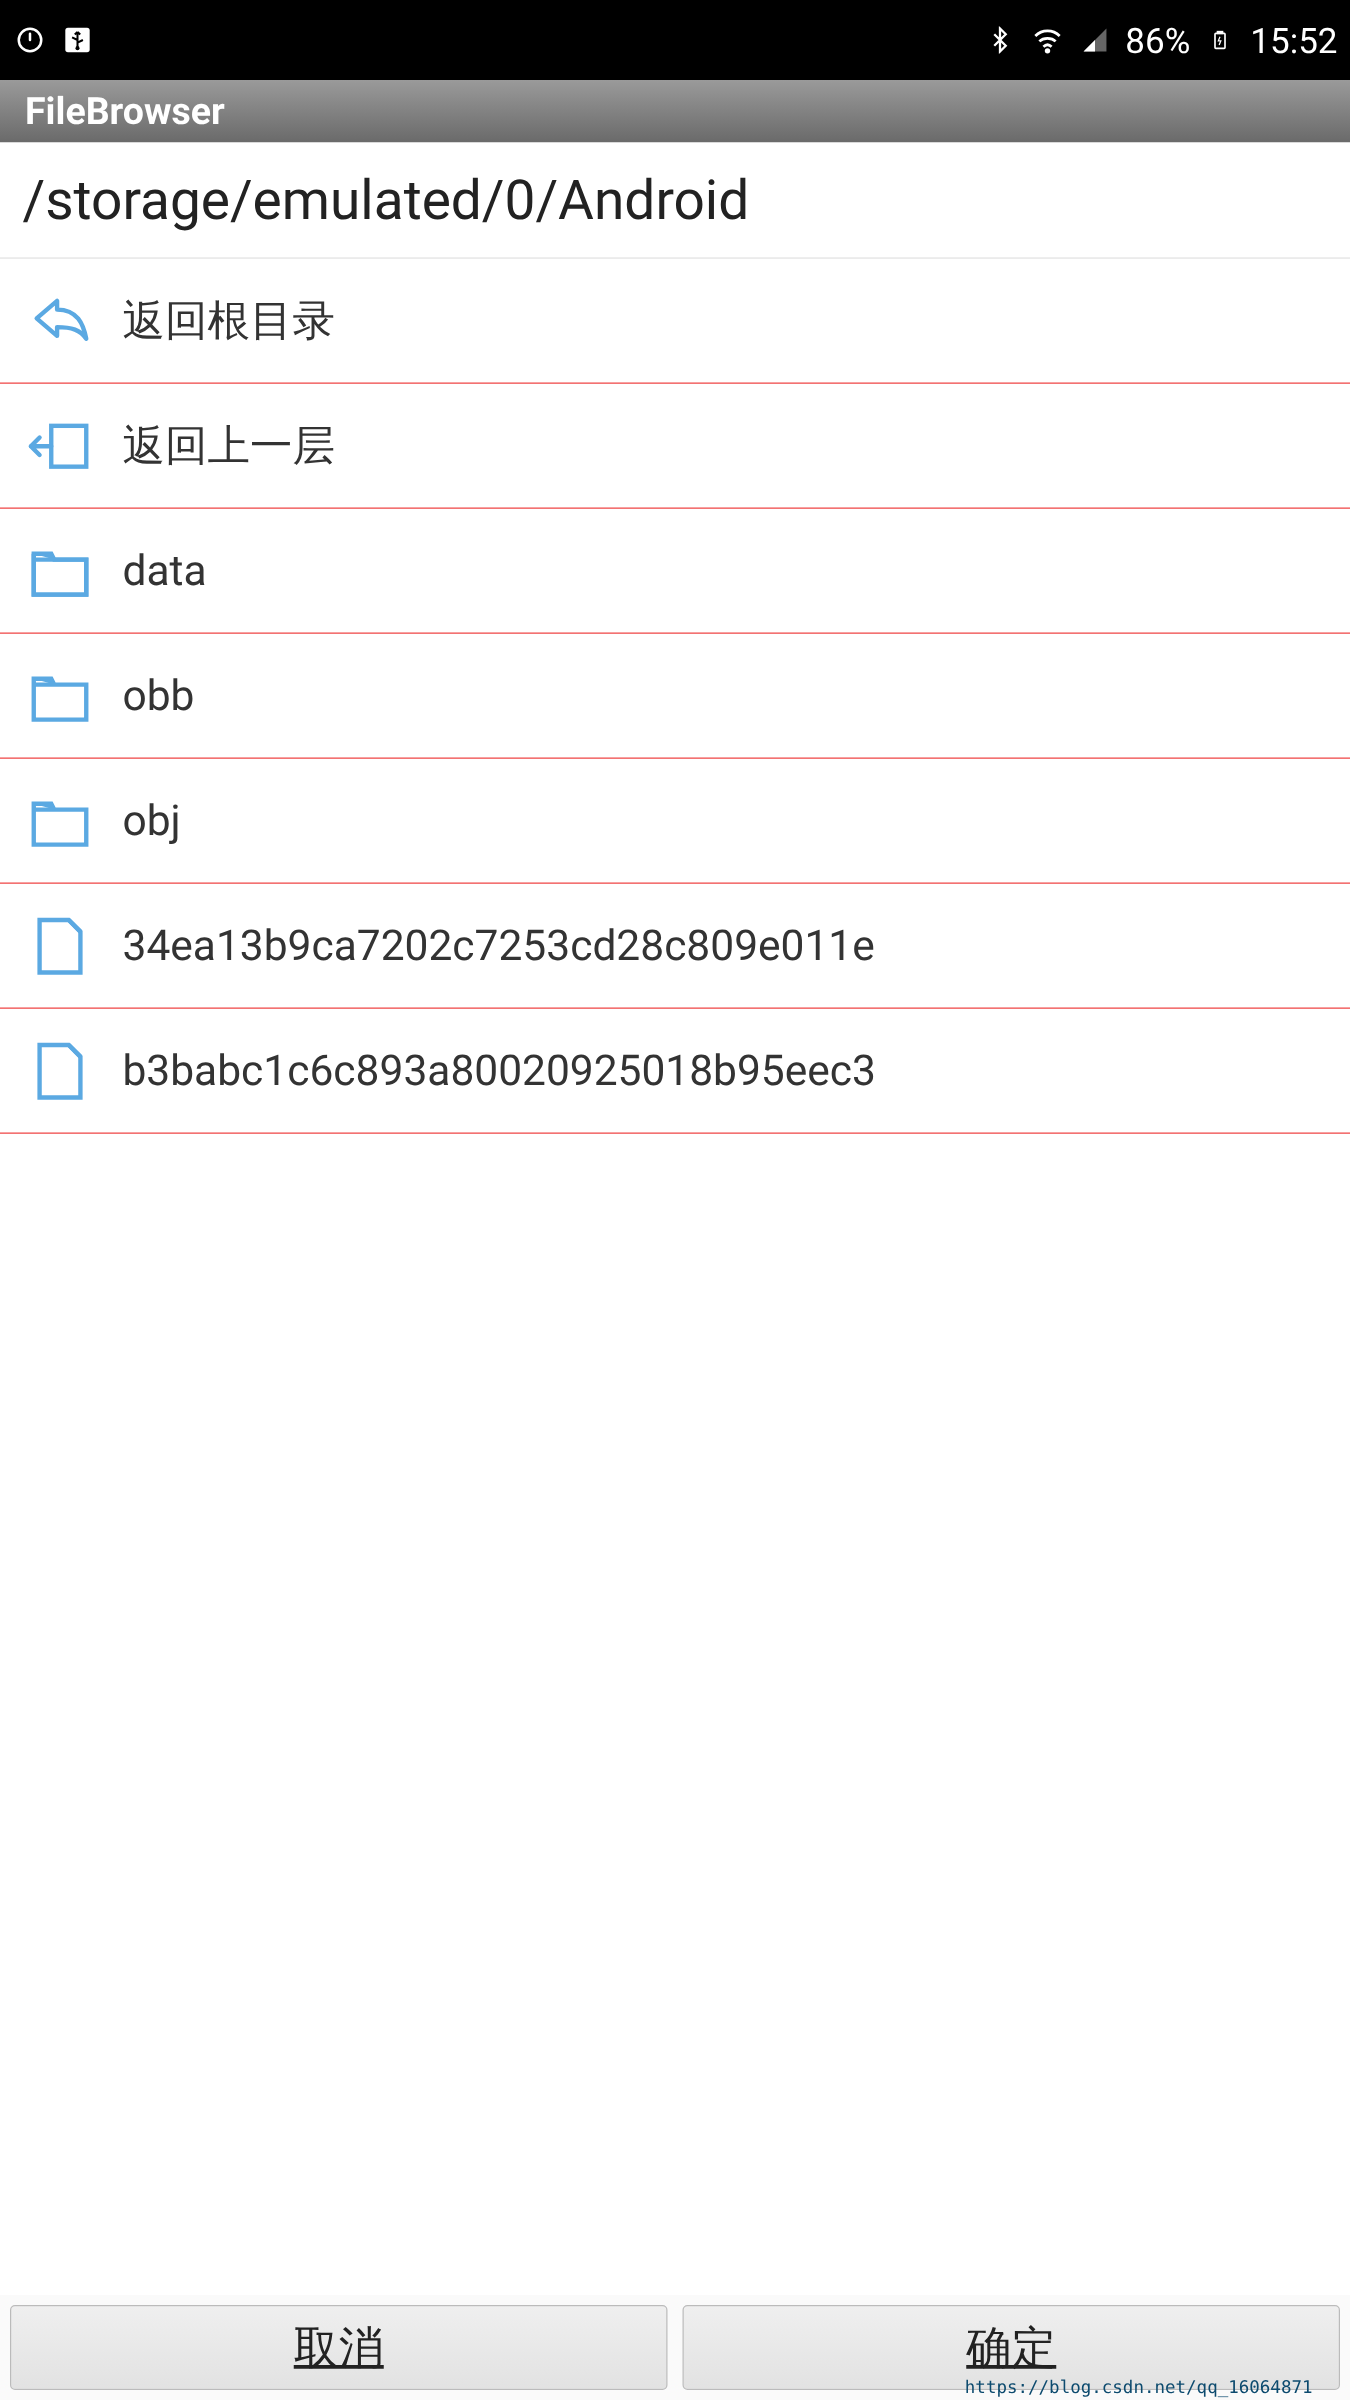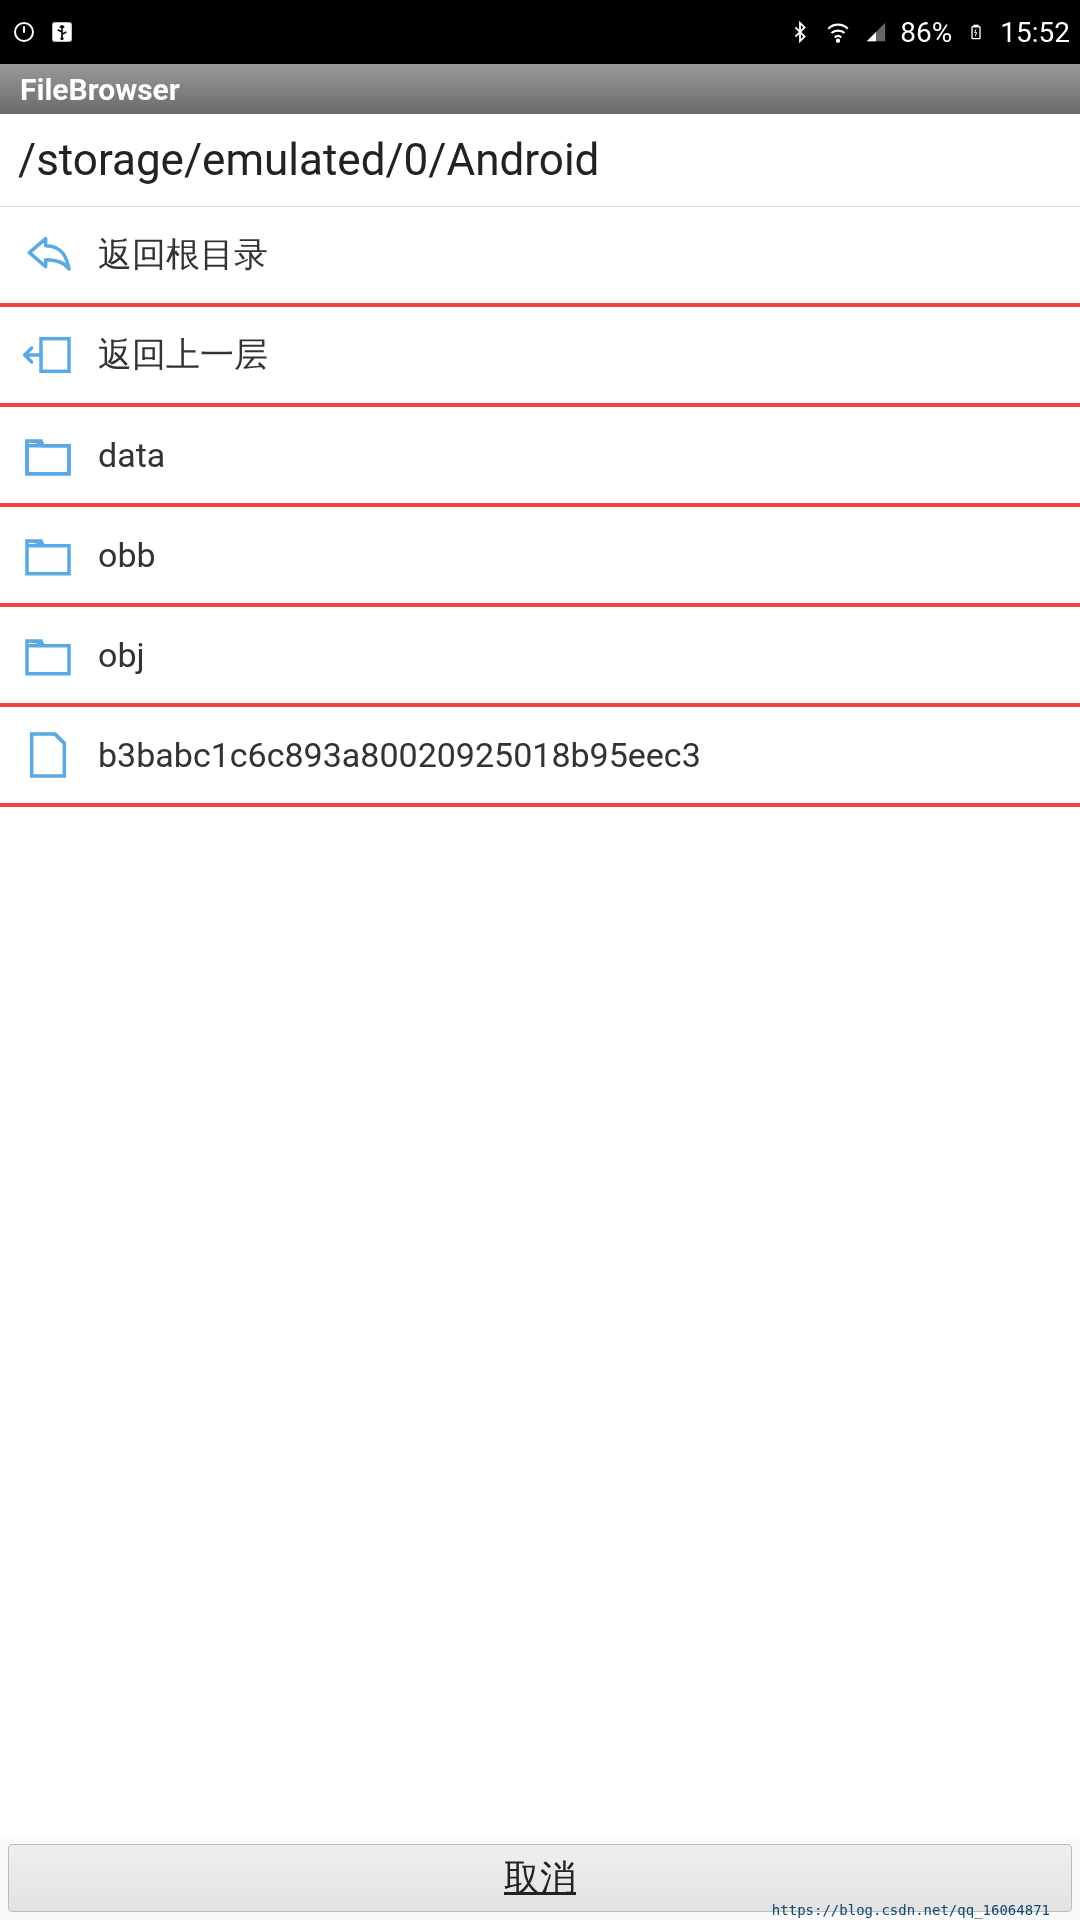--- a/index.html
+++ b/index.html
@@ -69,7 +69,7 @@
       align-items: center;
       height: 100px;
       padding: 0 20px;
-      border-bottom: 4px solid #ef4444;
+      border-bottom: 1px solid #ef4444;
       gap: 22px;
     }
     .item-icon {

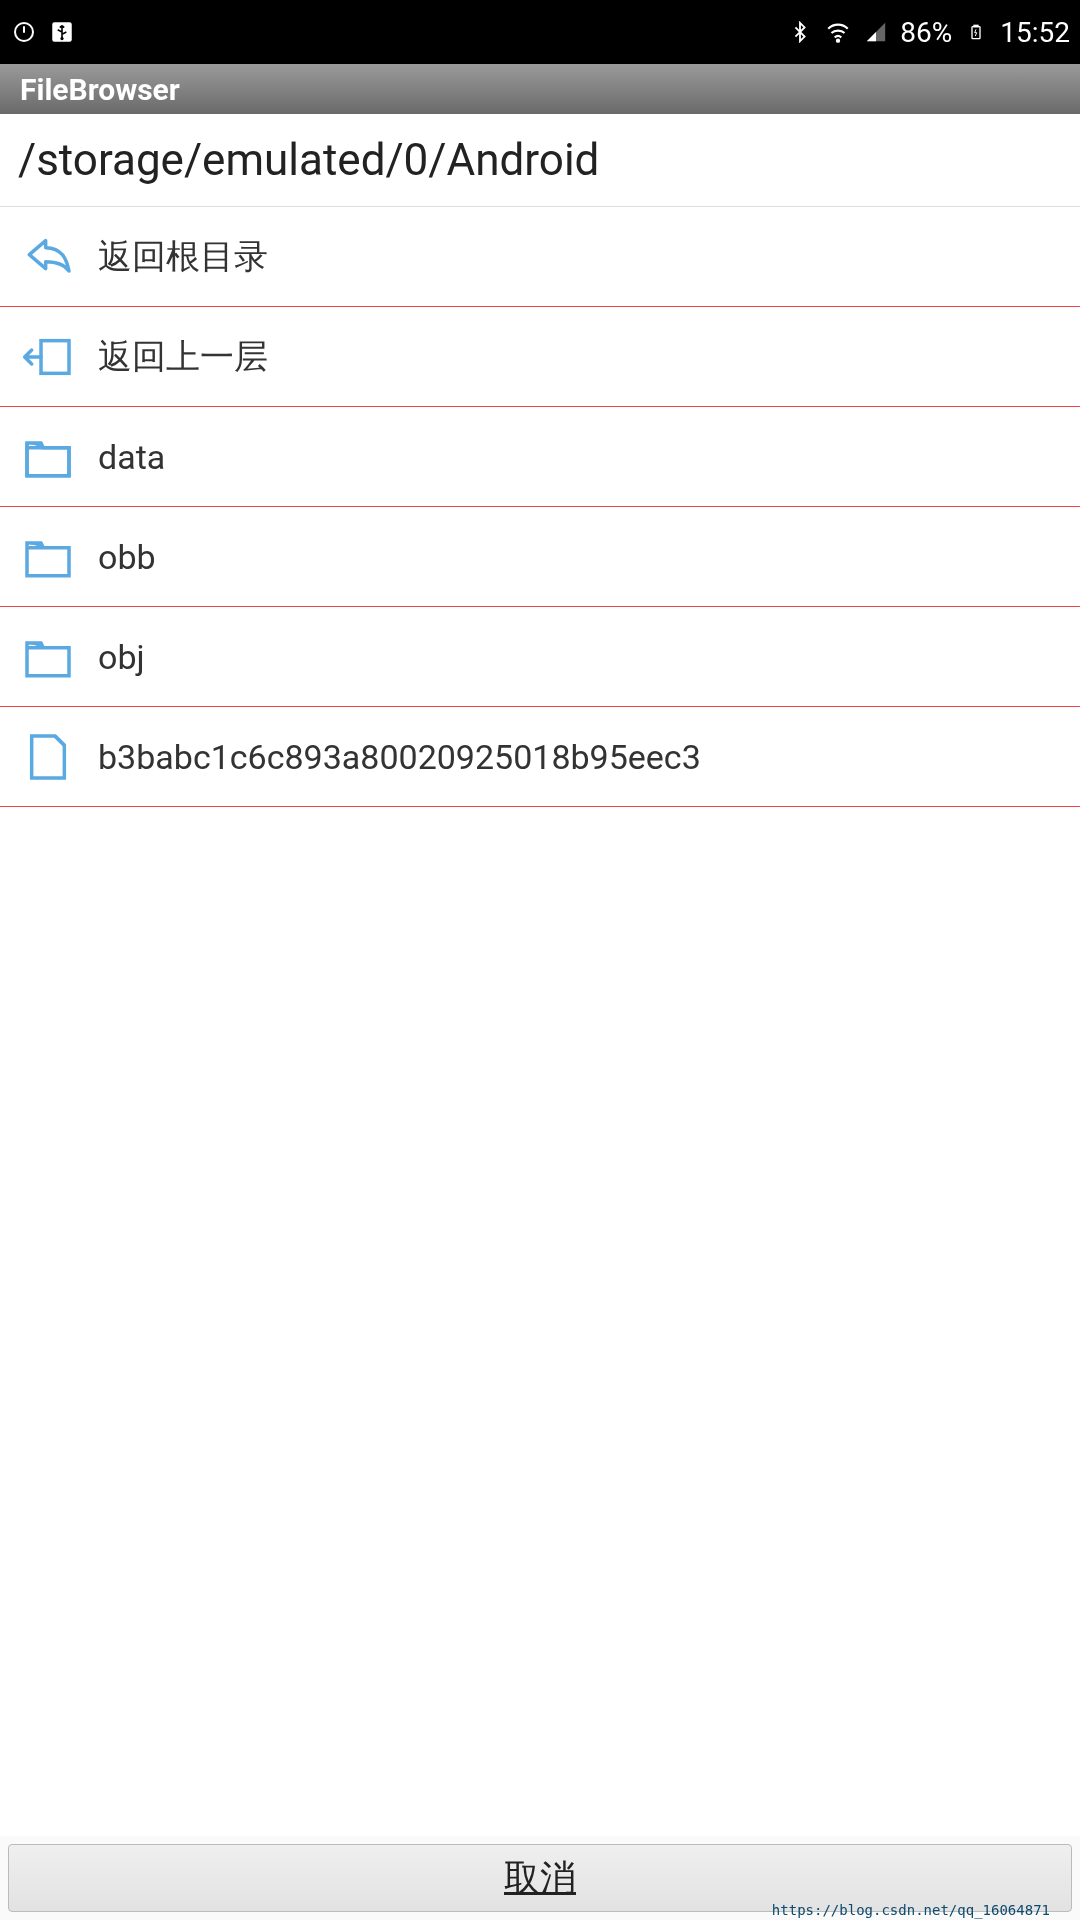--- a/index.html
+++ b/index.html
@@ -224,6 +224,15 @@
   </div>
 
 
+  <div class="list-item">
+    <span class="item-icon">
+      <svg viewBox="0 0 48 48" width="56" height="56" fill="none" stroke="#5ba9e2" stroke-width="3">
+        <path d="M10 6 L30 6 L38 14 L38 42 L10 42 Z" fill="none"></path>
+        <path d="M30 6 L38 14" fill="none"></path>
+      </svg>
+    </span>
+    <span class="item-label">34ea13b9ca7202c7253cd28c809e011e</span>
+  </div>
 
   <div class="list-item">
     <span class="item-icon">

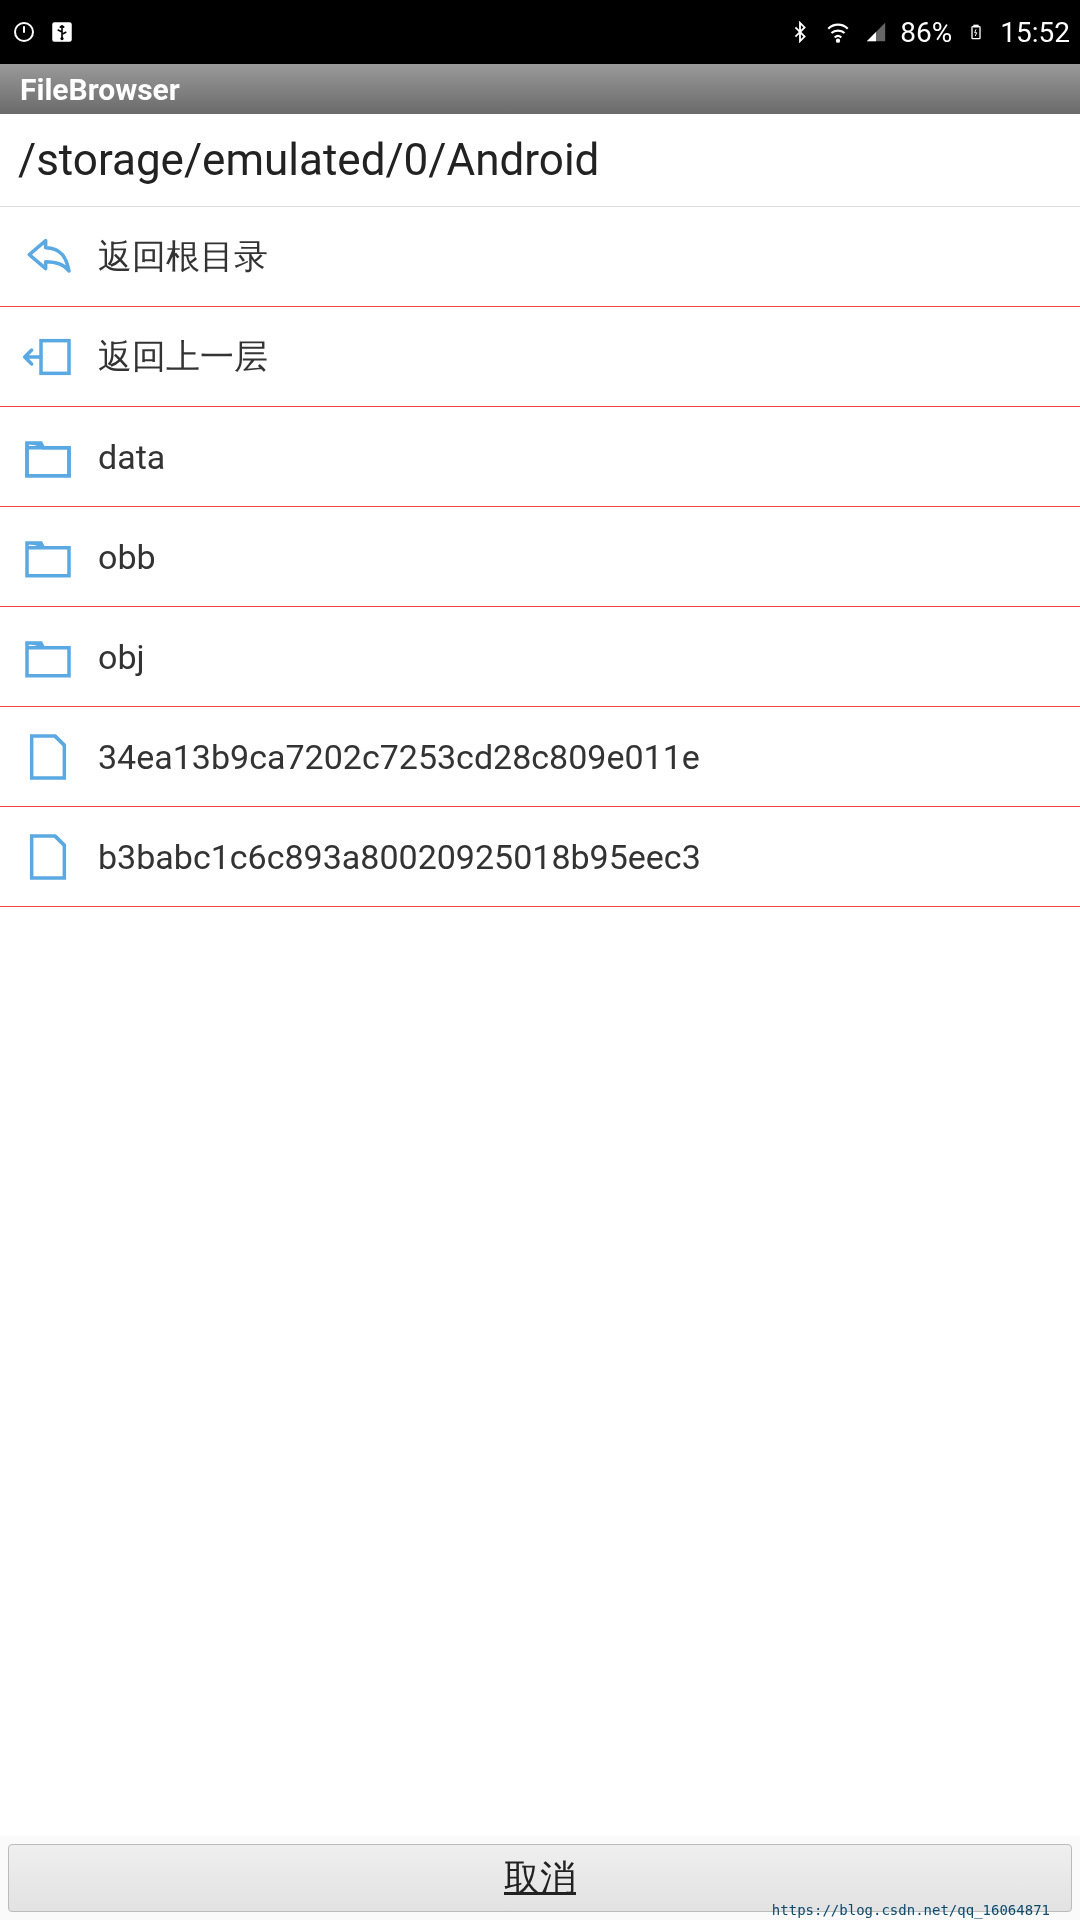--- a/index.html
+++ b/index.html
@@ -250,6 +250,9 @@
   <div class="btn">
     <span>取消</span>
   </div>
+  <div class="btn">
+    <span>确定</span>
+  </div>
 </div>
 
 <div class="watermark">https://blog.csdn.net/qq_16064871</div>

